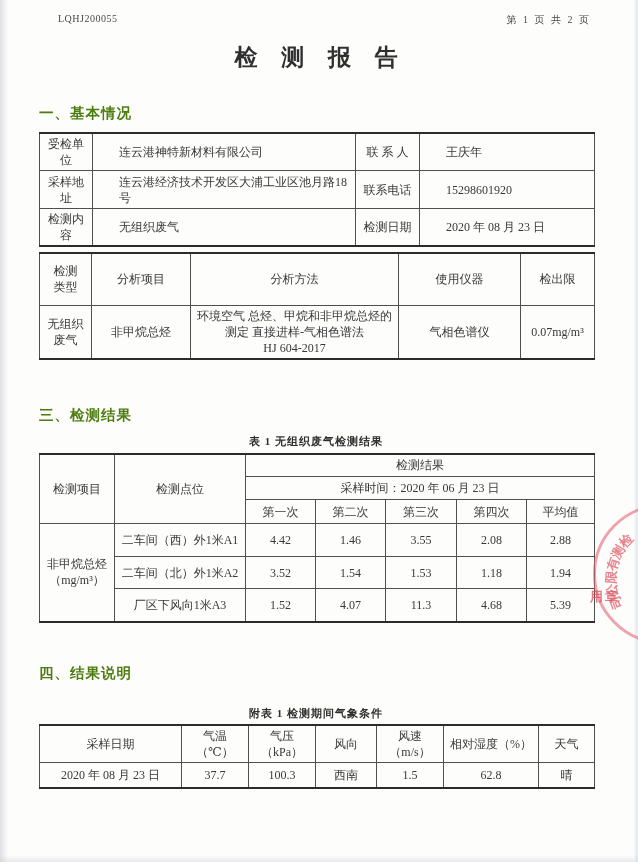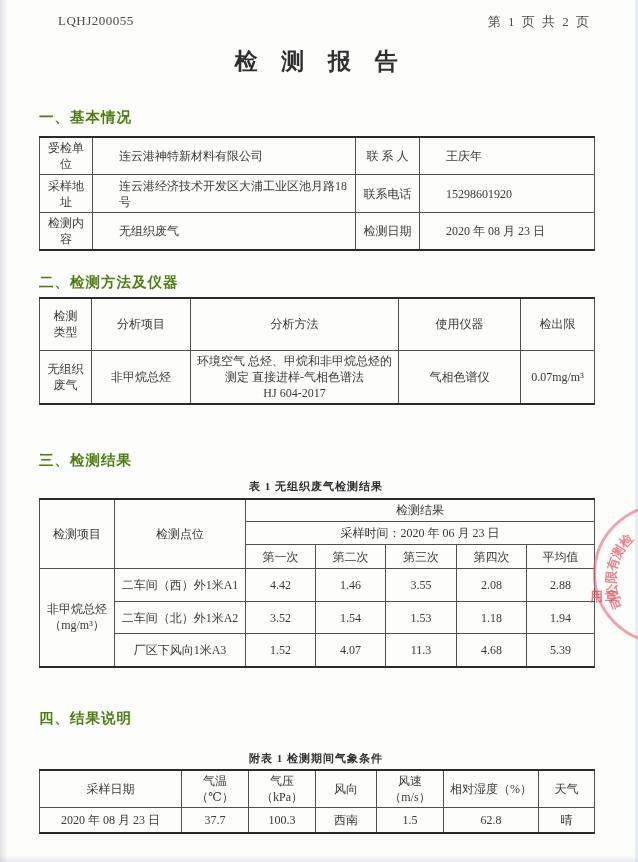--- a/index.html
+++ b/index.html
@@ -20,7 +20,7 @@
     padding:13px 45px 0 39px; }
 
   .hdr { display:flex; justify-content:space-between; align-items:flex-start;
-    font-size:13px; color:#4a4a4a; }
+    font-size:10px; color:#4a4a4a; }
   .doc-code { margin-left:19px; letter-spacing:0.5px; }
   .page-num { letter-spacing:2px; margin-right:2px; }
 

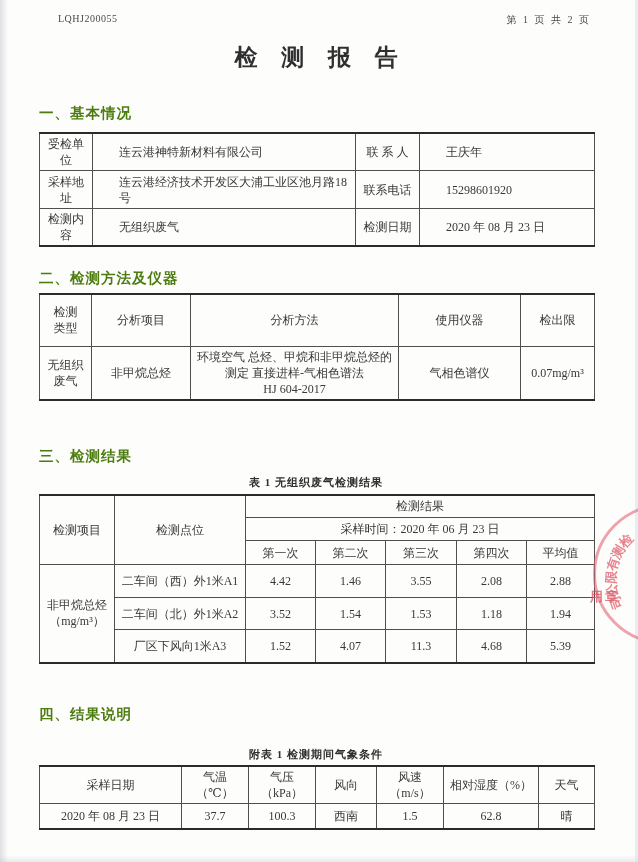--- a/index.html
+++ b/index.html
@@ -109,7 +109,6 @@
     </tbody>
       </table>
 
-    <div class="sec-heading sh2">二、检测方法及仪器</div>
     <table class="t-method">
       <colgroup>
           <col style="width:52px">

